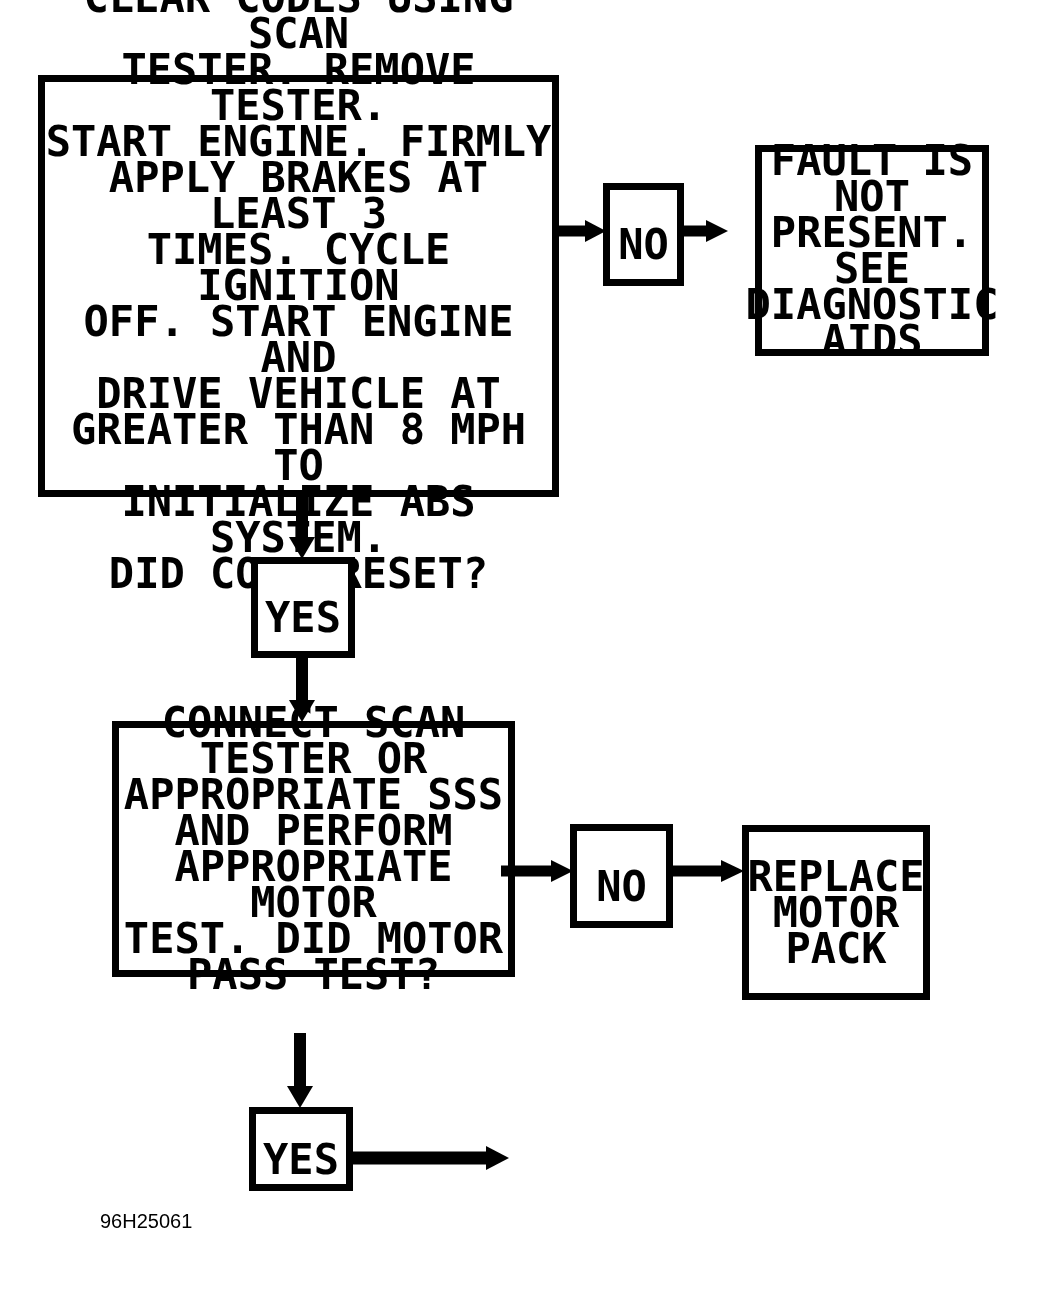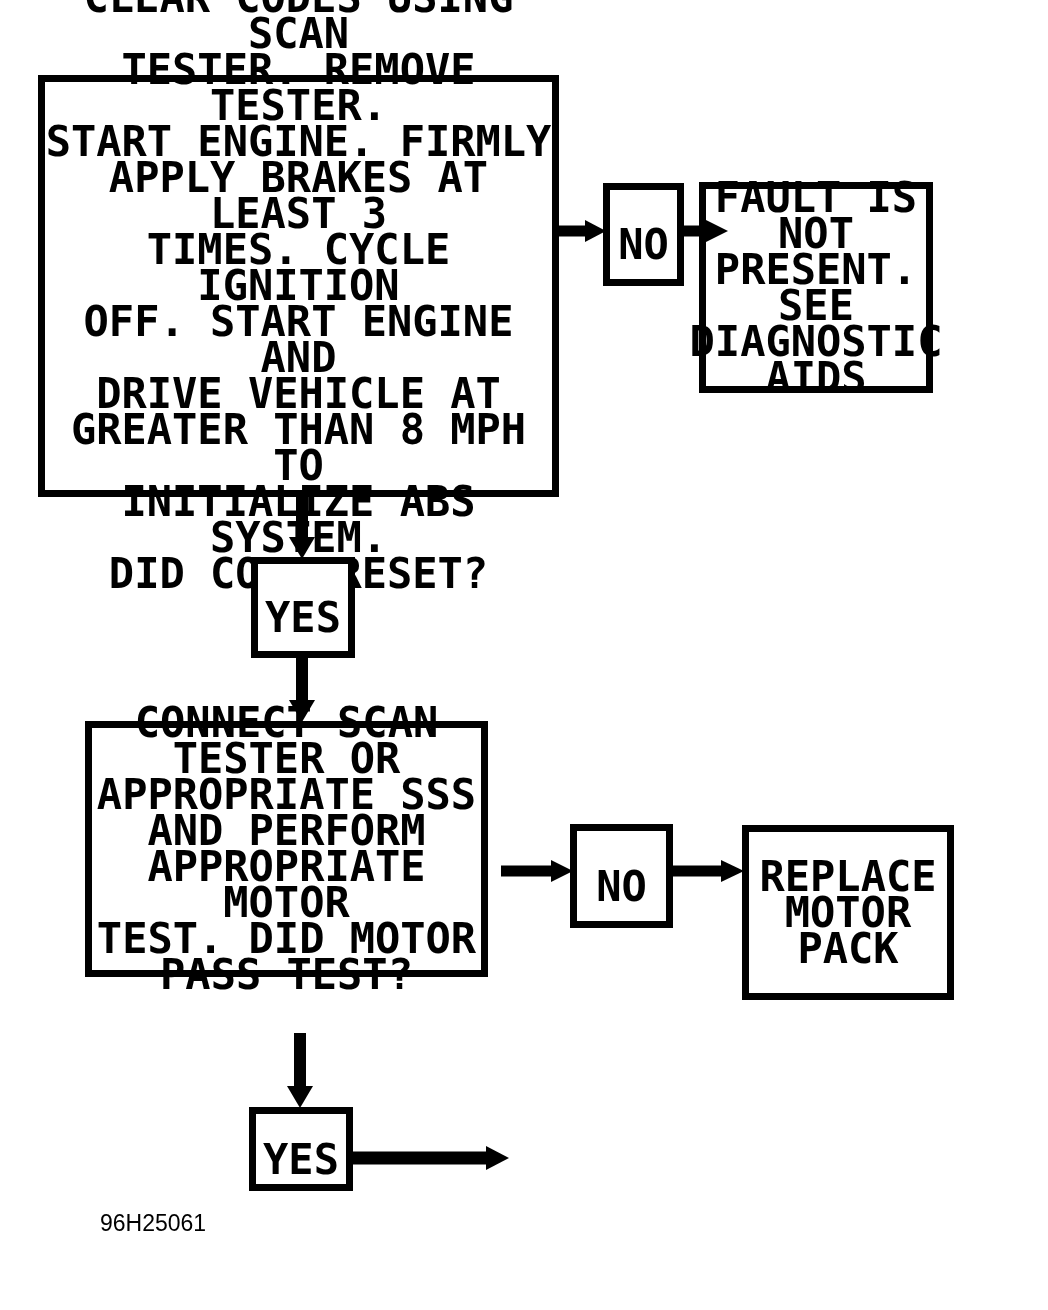--- a/index.html
+++ b/index.html
@@ -43,7 +43,7 @@
   
   #node-step1   { left:  38px; top:   75px; width: 521px; height: 422px; }
   #node-no1     { left: 603px; top:  183px; width:  81px; height: 103px; }
-  #node-fault   { left: 699px; top:  145px; width: 234px; height: 211px; margin-top: 37px; }
+  #node-fault   { left: 755px; top:  145px; width: 234px; height: 211px; }
   #node-yes1    { left: 251px; top:  557px; width: 104px; height: 101px; }
   #node-step2   { left: 85px; top:  721px; width: 403px; height: 256px; }
   #node-no2     { left: 570px; top:  824px; width: 103px; height: 104px; }

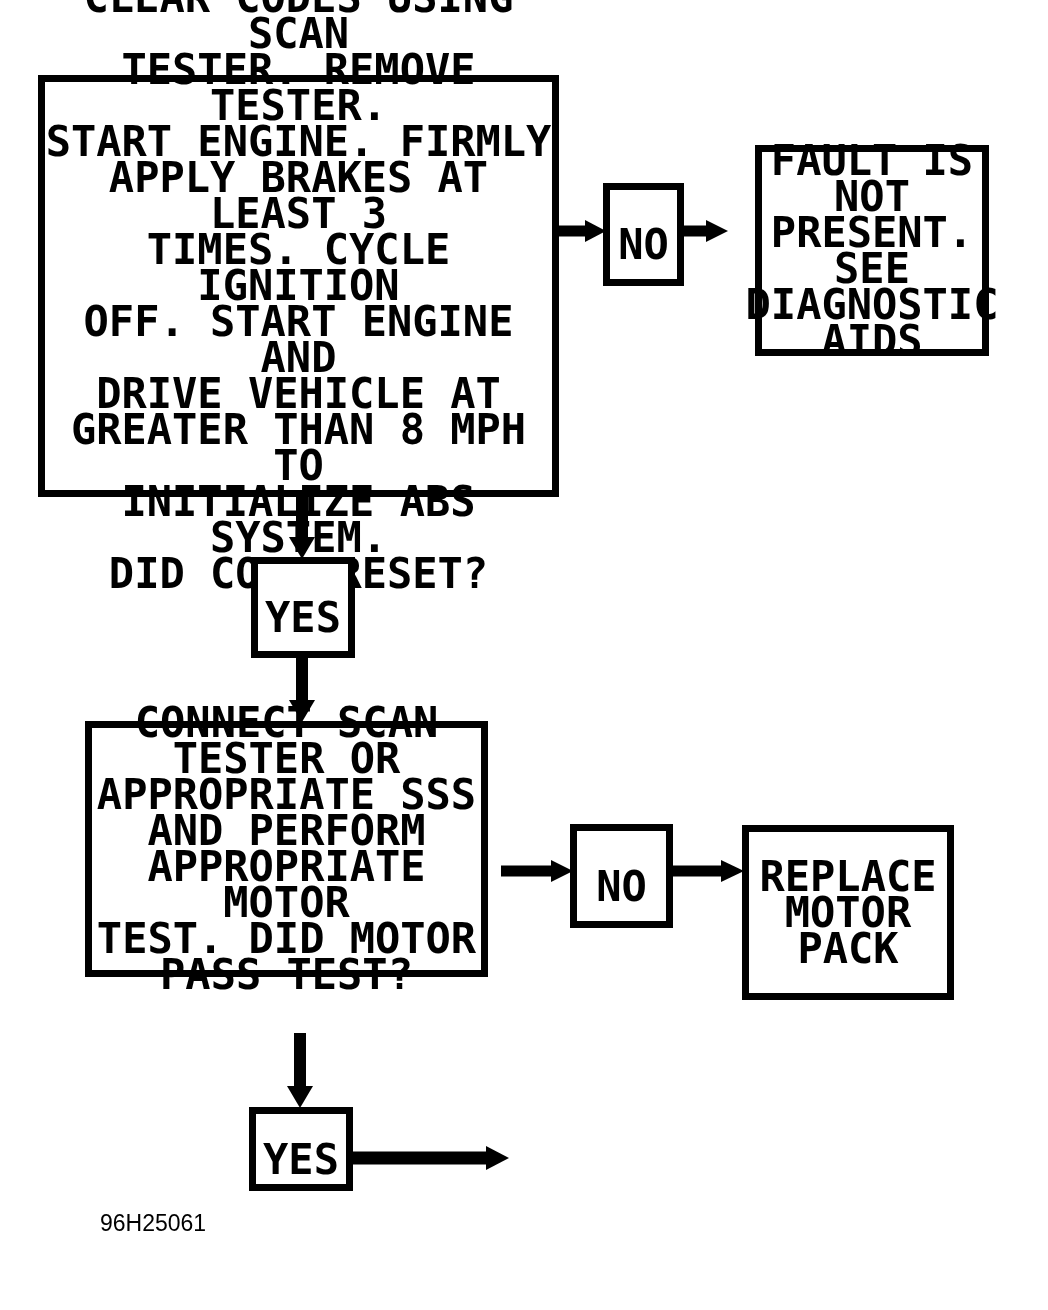--- a/index.html
+++ b/index.html
@@ -45,7 +45,7 @@
   #node-no1     { left: 603px; top:  183px; width:  81px; height: 103px; }
   #node-fault   { left: 755px; top:  145px; width: 234px; height: 211px; }
   #node-yes1    { left: 251px; top:  557px; width: 104px; height: 101px; }
-  #node-step2   { left: 85px; top:  721px; width: 403px; height: 256px; }
+  #node-step2   { left: 112px; top:  721px; width: 403px; height: 256px; }
   #node-no2     { left: 570px; top:  824px; width: 103px; height: 104px; }
   #node-replace { left: 742px; top:  825px; width: 212px; height: 175px; }
   #node-yes2    { left: 249px; top: 1107px; width: 104px; height:  84px; }

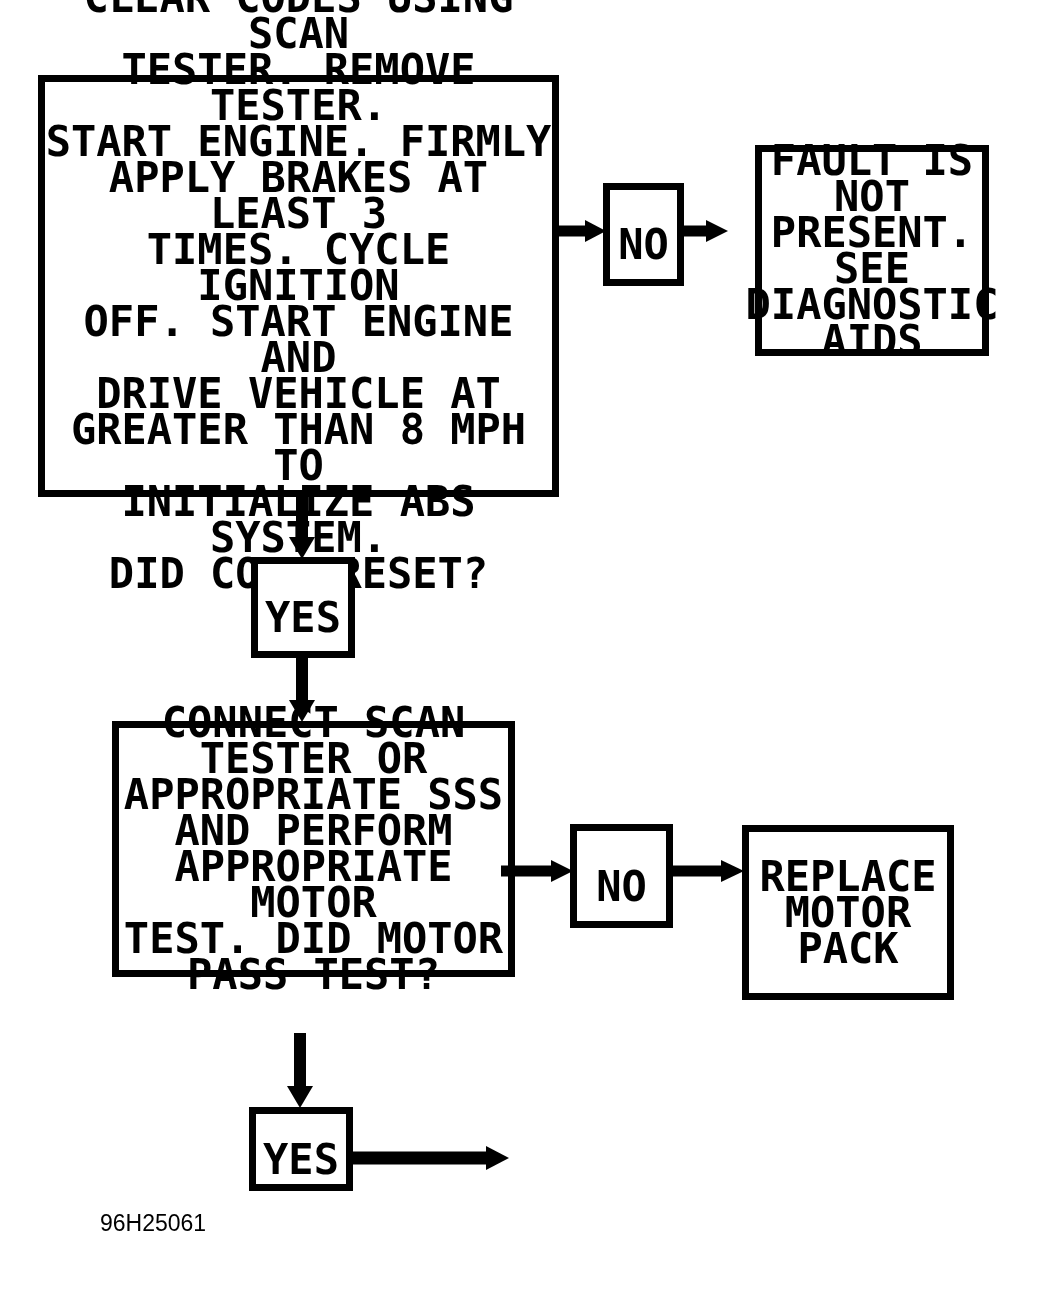--- a/index.html
+++ b/index.html
@@ -47,7 +47,7 @@
   #node-yes1    { left: 251px; top:  557px; width: 104px; height: 101px; }
   #node-step2   { left: 112px; top:  721px; width: 403px; height: 256px; }
   #node-no2     { left: 570px; top:  824px; width: 103px; height: 104px; }
-  #node-replace { left: 742px; top:  825px; width: 212px; height: 175px; }
+  #node-replace { left: 742px; top:  825px; width: 188px; height: 175px; }
   #node-yes2    { left: 249px; top: 1107px; width: 104px; height:  84px; }
   #node-problem { left: 506px; top: 1073px; width: 257px; height: 135px; }
 

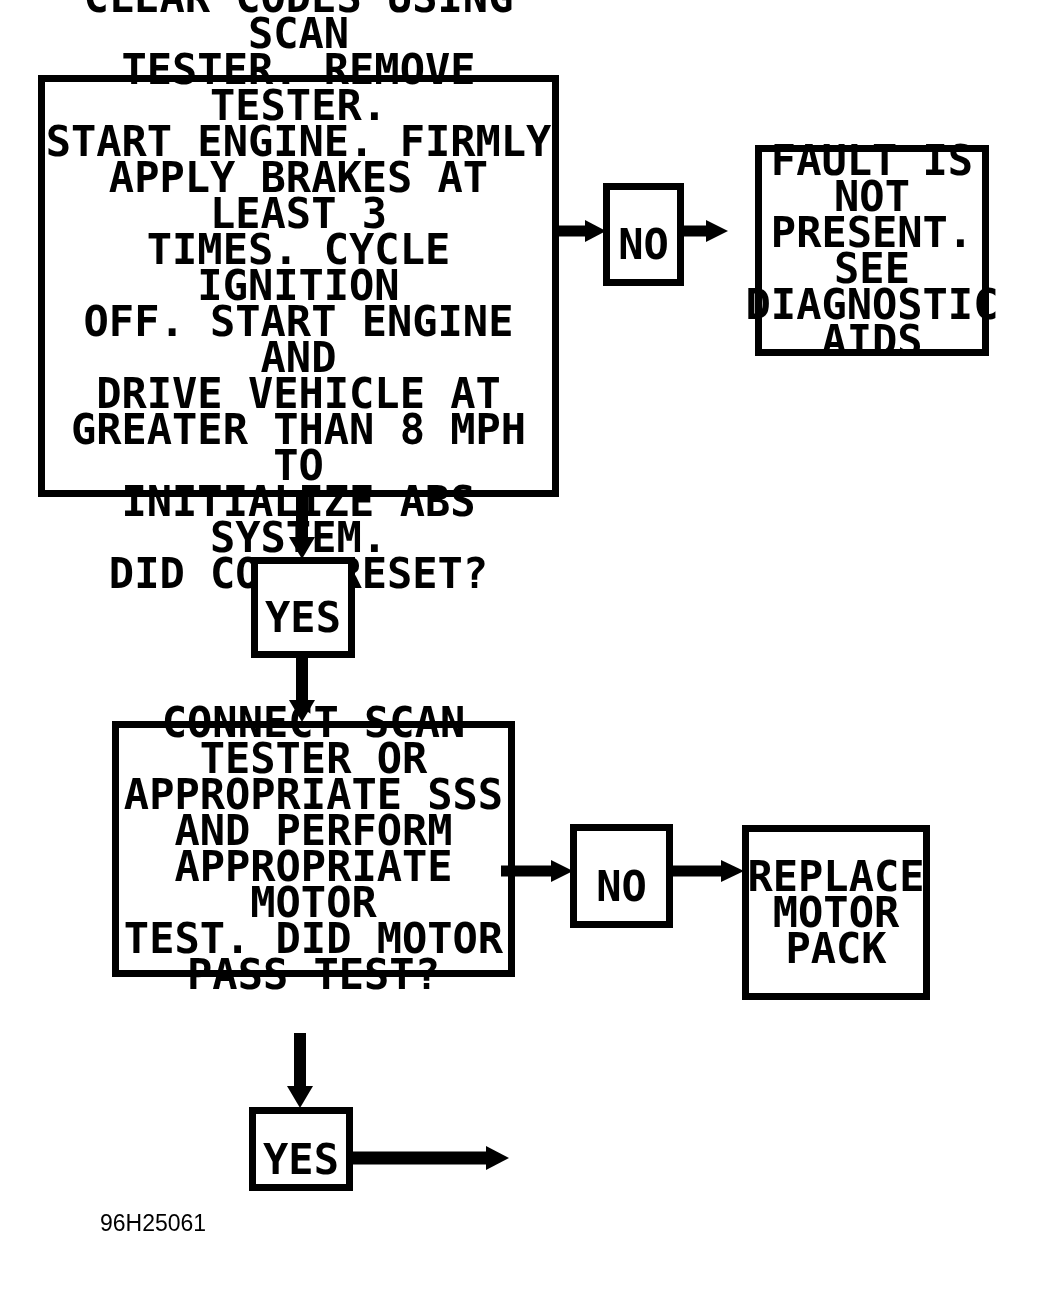--- a/index.html
+++ b/index.html
@@ -70,7 +70,7 @@
     left: 100px;
     top: 1210px;
     font-family: "Liberation Sans", sans-serif;
-    font-size: 23px;
+    font-size: 20px;
     color: var(--ink);
     z-index: 2;
   }

